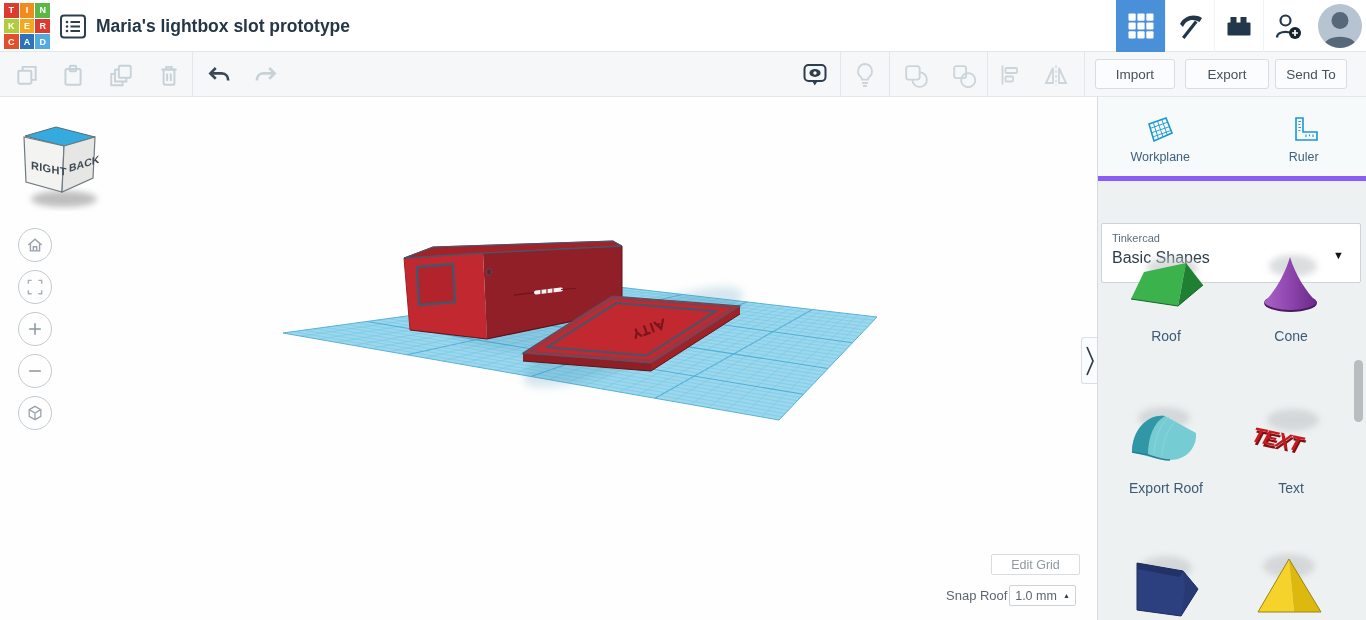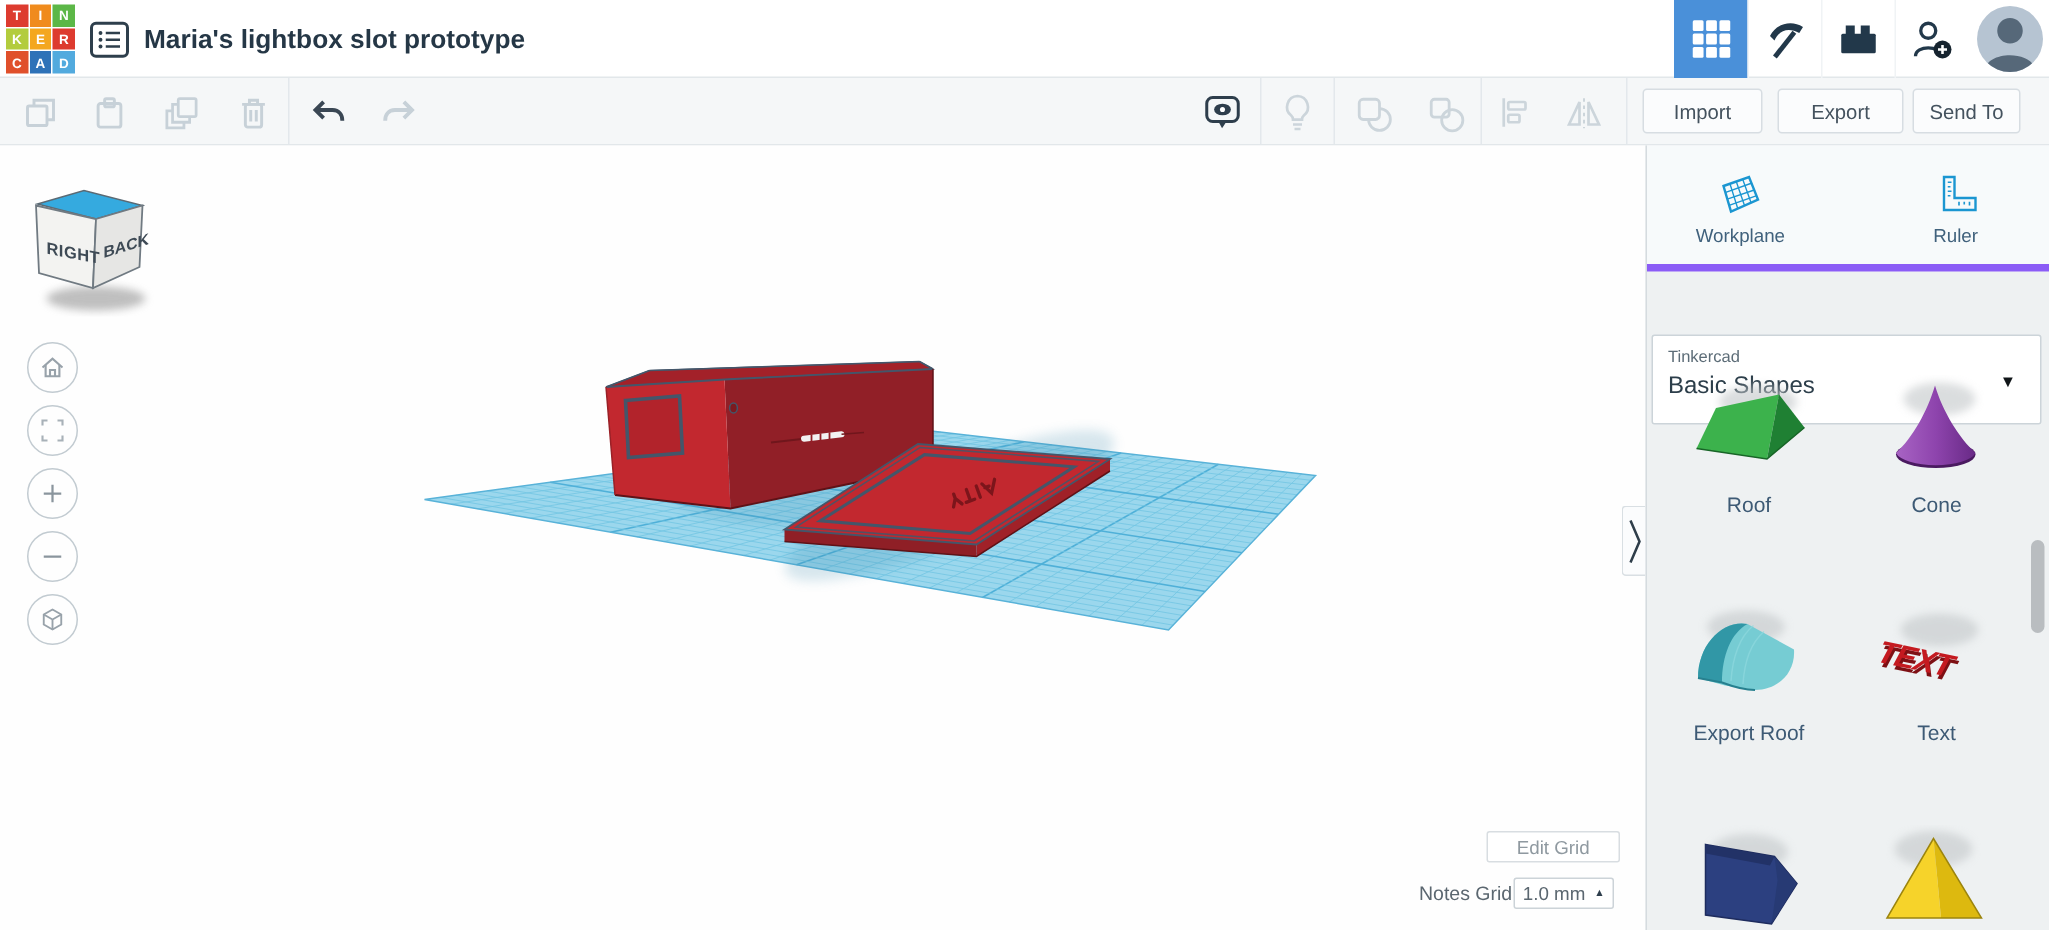--- a/index.html
+++ b/index.html
@@ -380,7 +380,7 @@
     </div>
 
     <div class="edit-grid">Edit Grid</div>
-    <div class="snap-label">Notes Grid</div>
+    <div class="snap-label">Snap Roof</div>
     <div class="snap-select">
       <span>1.0 mm</span>
       <span class="snap-caret">▲</span>

